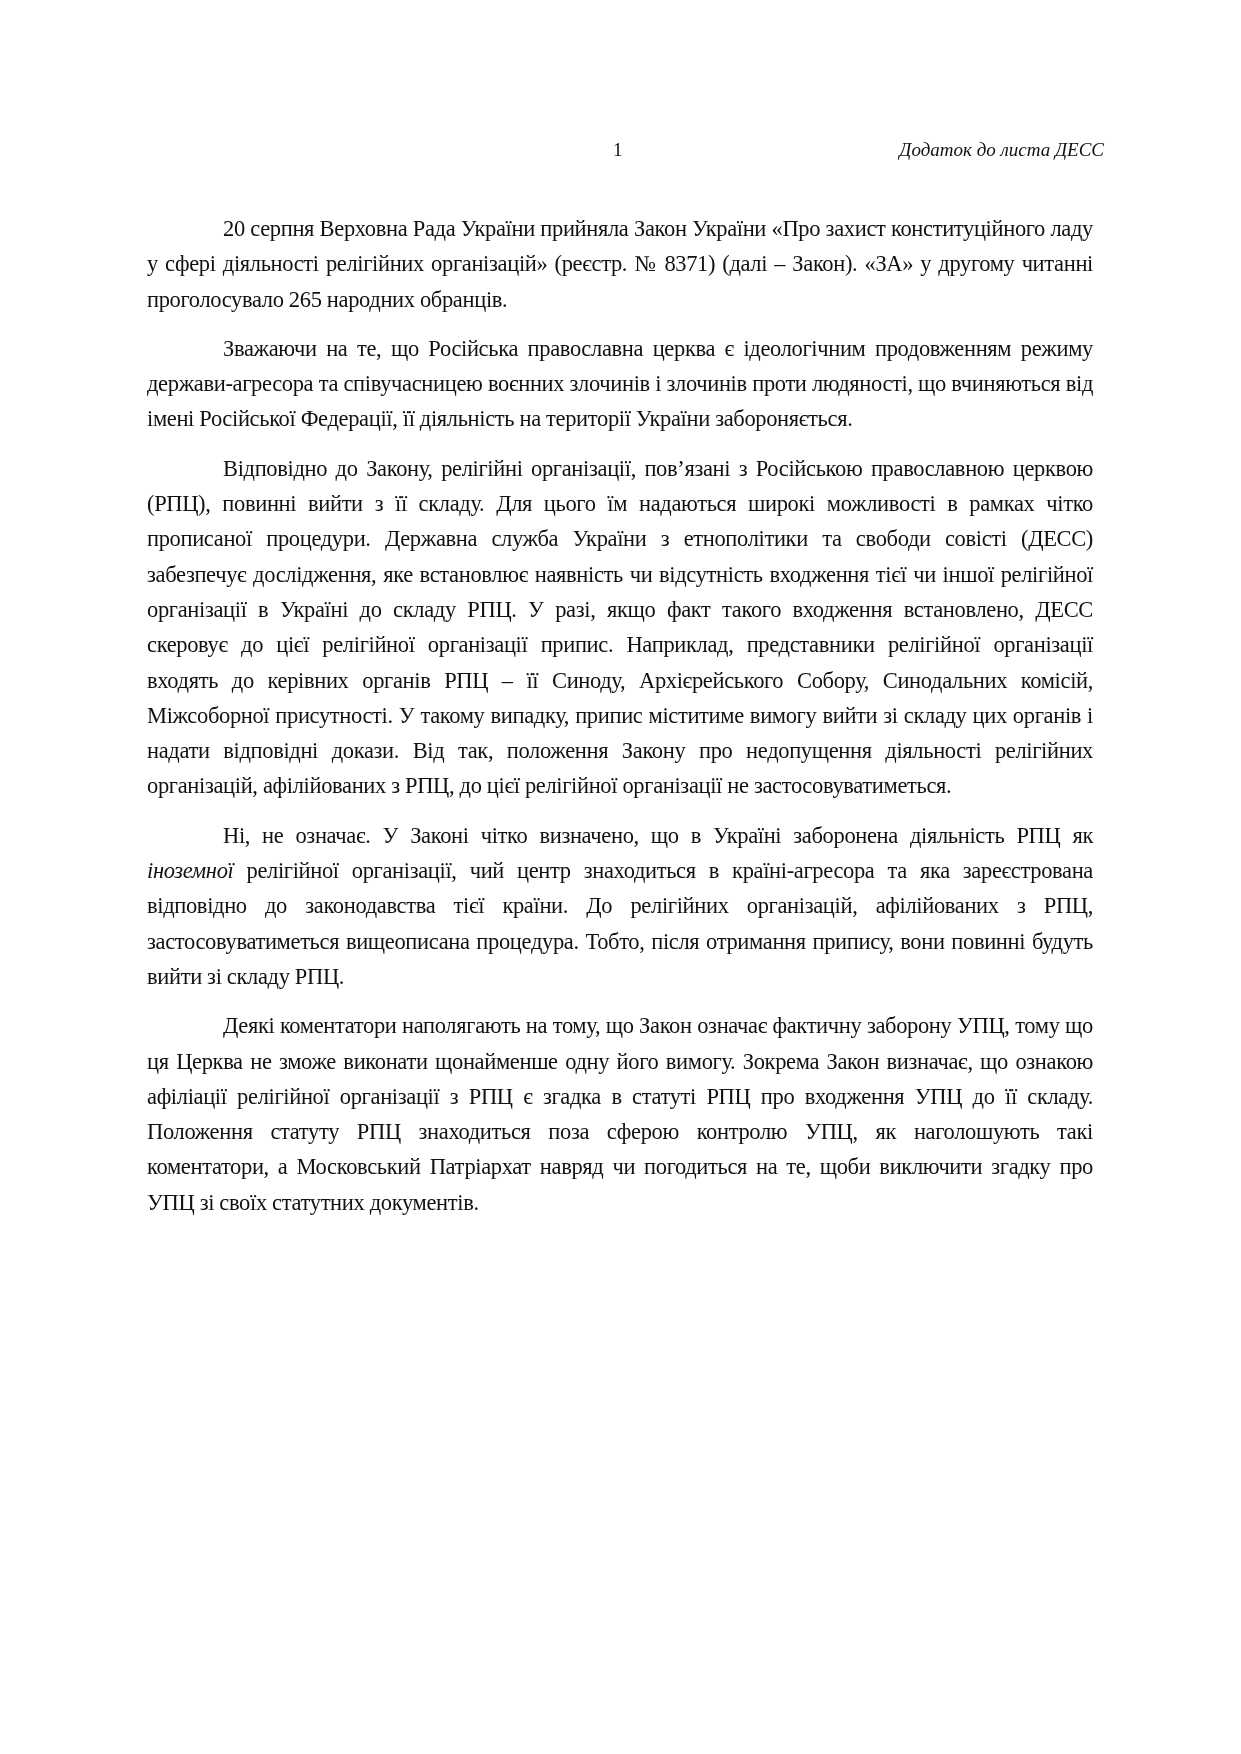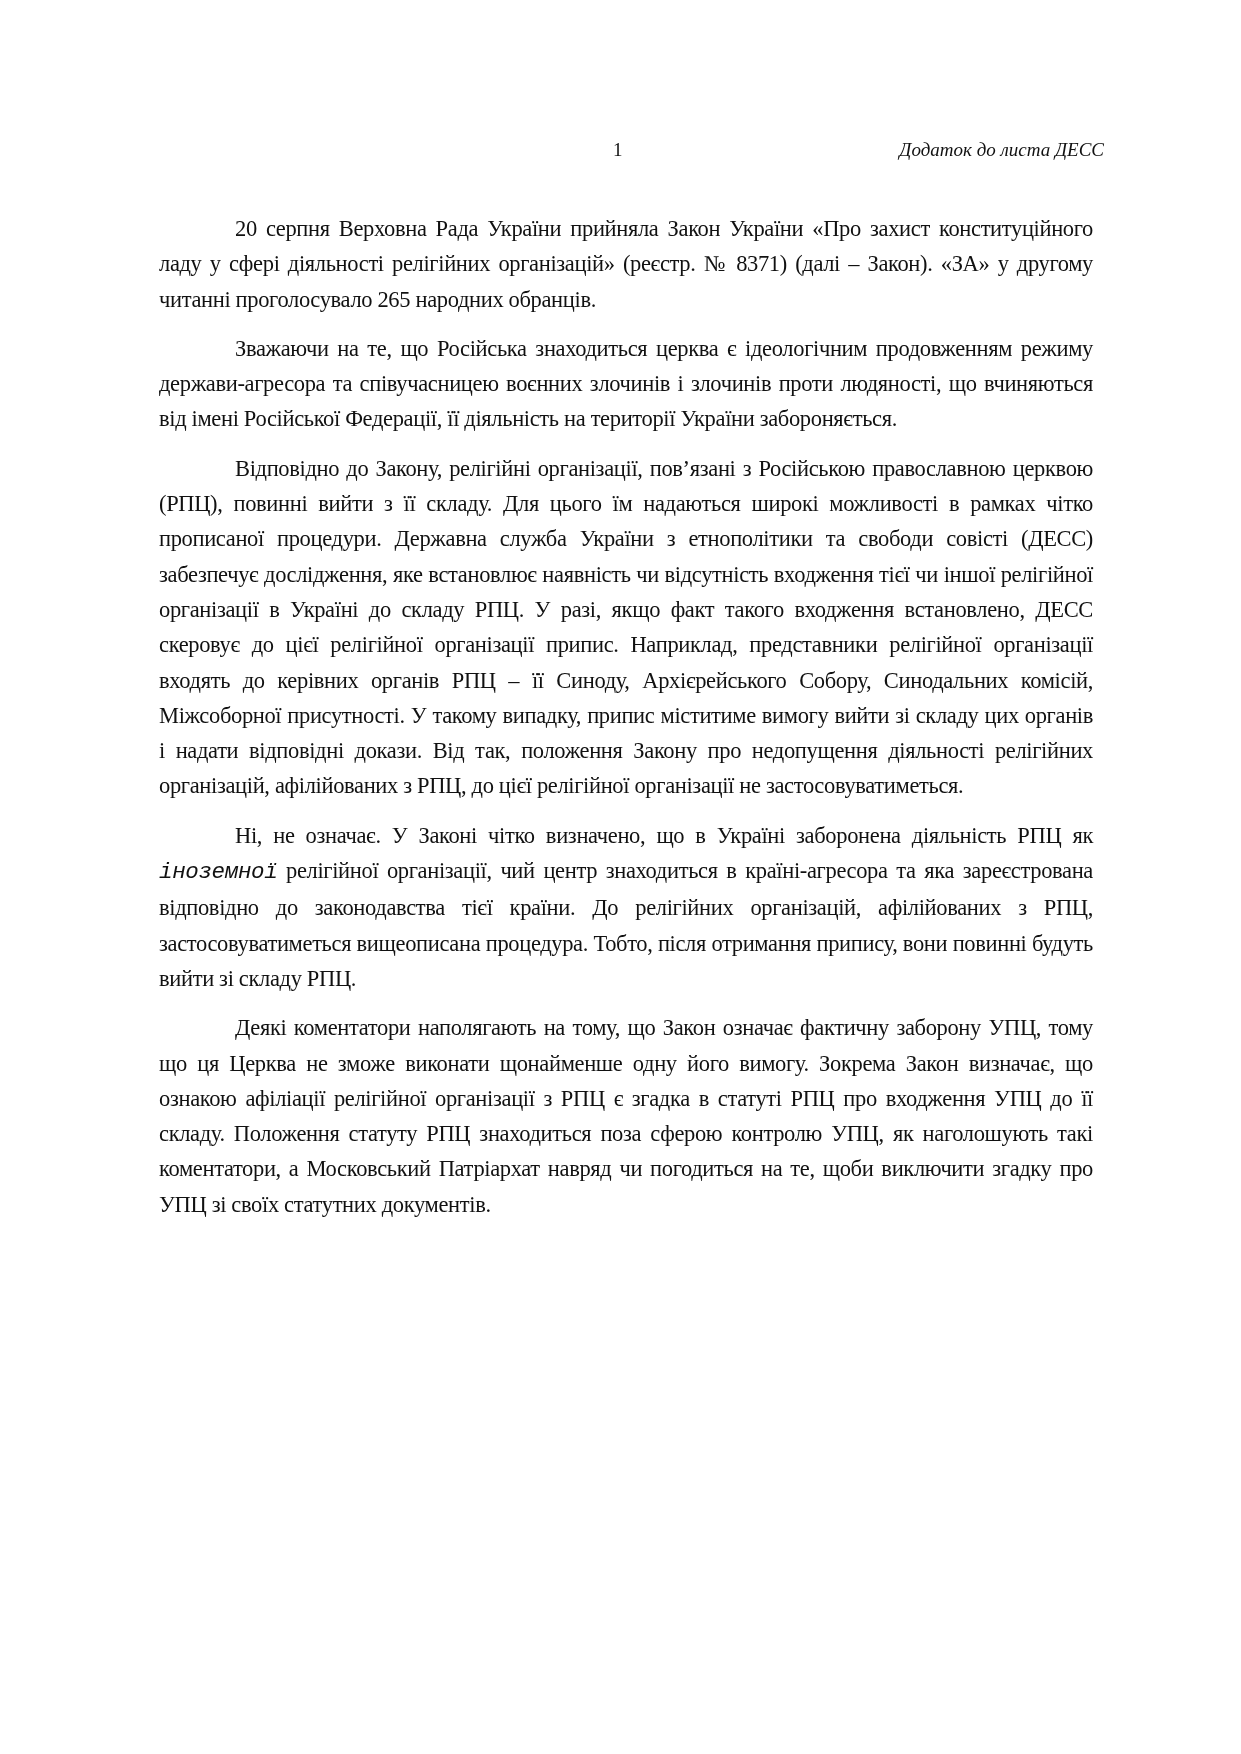--- a/index.html
+++ b/index.html
@@ -45,7 +45,7 @@
       width: 946px;
     }
     .para {
-      margin: 0 0 14px 12px;
+      margin: 0 0 14px 0;
       text-align: justify;
       text-indent: 76px;
       font-size: 22.5px;

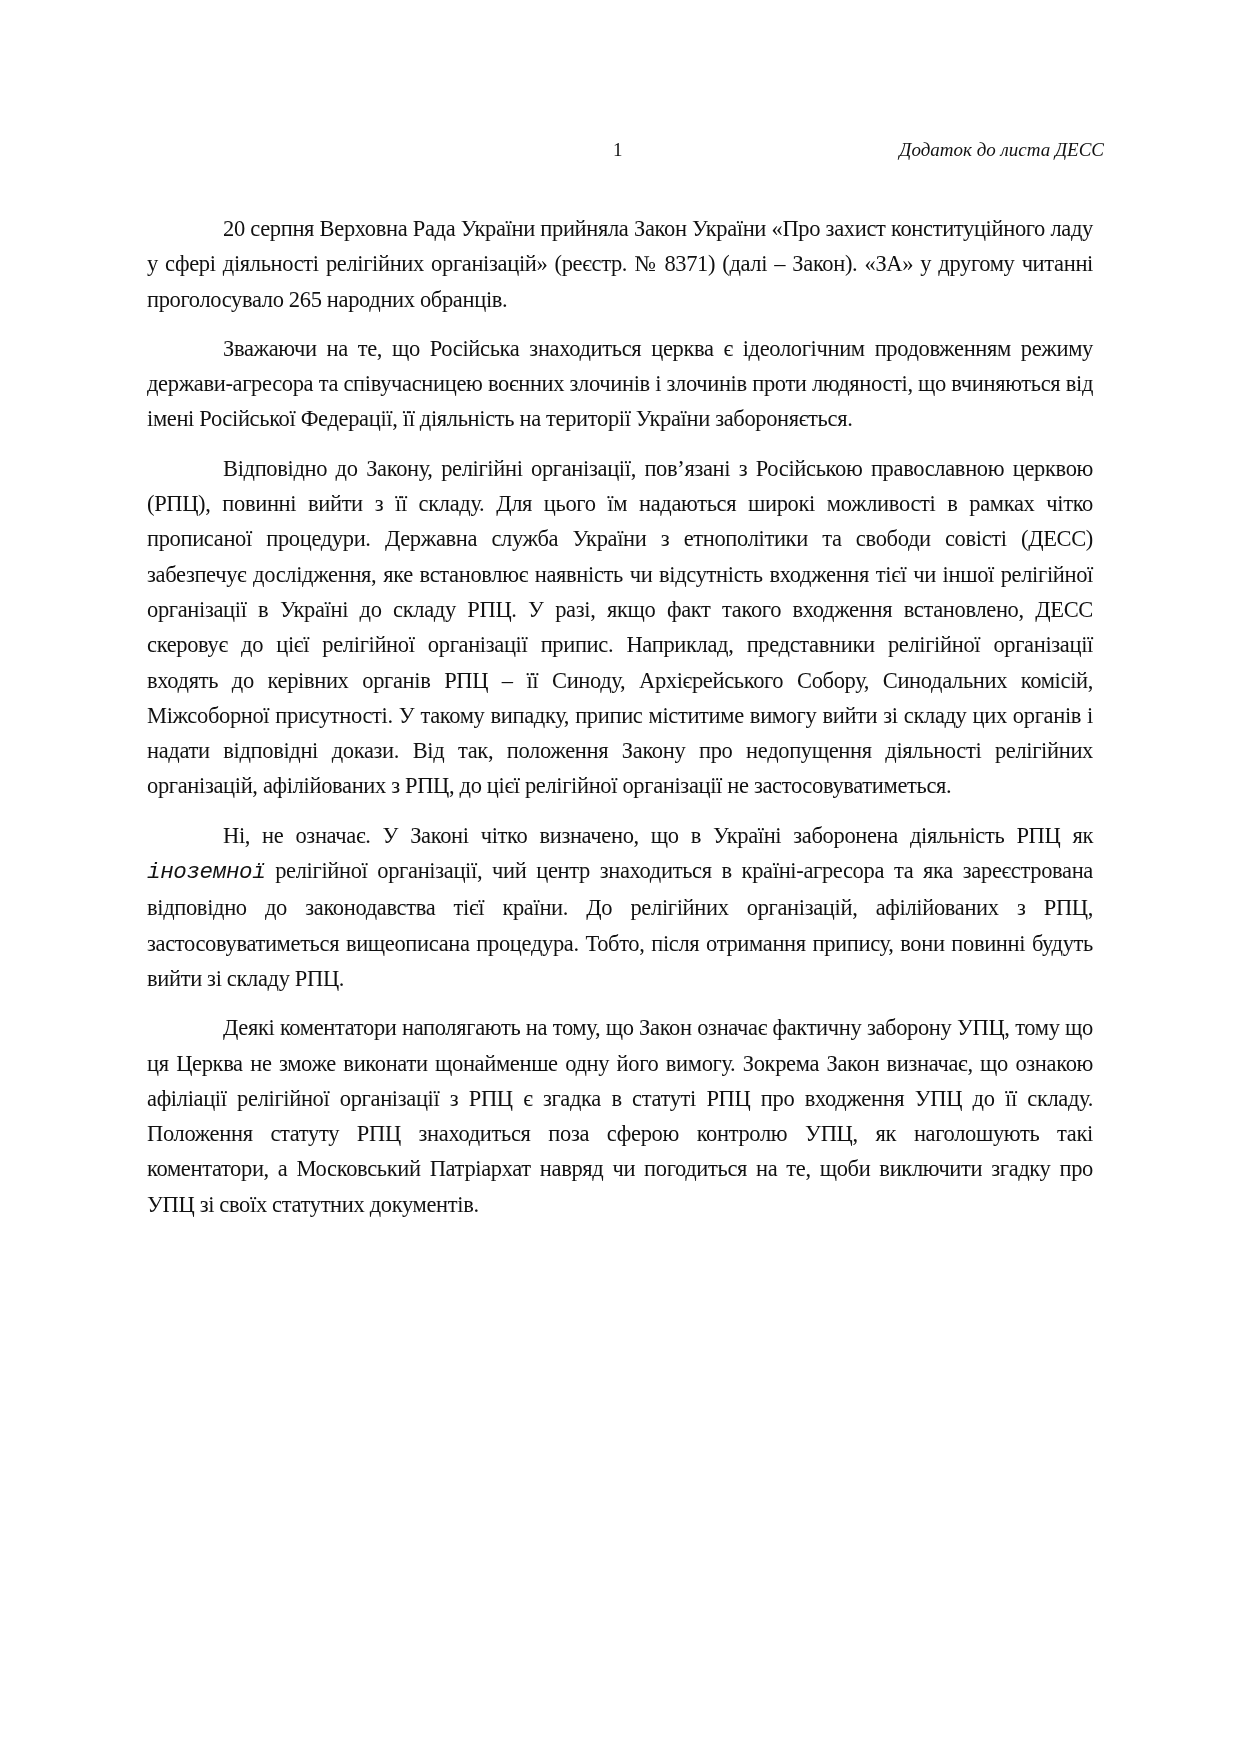--- a/index.html
+++ b/index.html
@@ -67,7 +67,7 @@
 
 <div class="content">
   <p class="para">20 серпня Верховна Рада України прийняла Закон України «Про захист конституційного ладу у сфері діяльності релігійних організацій» (реєстр. № 8371) (далі – Закон). «ЗА» у другому читанні проголосувало 265 народних обранців.</p>
-  <p class="para">Зважаючи на те, що Російська знаходиться церква є ідеологічним продовженням режиму держави-агресора та співучасницею воєнних злочинів і злочинів проти людяності, що вчиняються від імені Російської Федерації, її діяльність на території України забороняється.</p>
+  <p class="para">Зважаючи на те, що Російська православна церква є ідеологічним продовженням режиму держави-агресора та співучасницею воєнних злочинів і злочинів проти людяності, що вчиняються від імені Російської Федерації, її діяльність на території України забороняється.</p>
   <p class="para">Відповідно до Закону, релігійні організації, пов’язані з Російською православною церквою (РПЦ), повинні вийти з її складу. Для цього їм надаються широкі можливості в рамках чітко прописаної процедури. Державна служба України з етнополітики та свободи совісті (ДЕСС) забезпечує дослідження, яке встановлює наявність чи відсутність входження тієї чи іншої релігійної організації в Україні до складу РПЦ. У разі, якщо факт такого входження встановлено, ДЕСС скеровує до цієї релігійної організації припис. Наприклад, представники релігійної організації входять до керівних органів РПЦ – її Синоду, Архієрейського Собору, Синодальних комісій, Міжсоборної присутності. У такому випадку, припис міститиме вимогу вийти зі складу цих органів і надати відповідні докази. Від так, положення Закону про недопущення діяльності релігійних організацій, афілійованих з РПЦ, до цієї релігійної організації не застосовуватиметься.</p>
   <p class="para"><span>Ні, не означає. У Законі чітко визначено, що в Україні заборонена діяльність РПЦ як </span><em>іноземної</em><span> релігійної організації, чий центр знаходиться в країні-агресора та яка зареєстрована відповідно до законодавства тієї країни. До релігійних організацій, афілійованих з РПЦ, застосовуватиметься вищеописана процедура. Тобто, після отримання припису, вони повинні будуть вийти зі складу РПЦ.</span></p>
   <p class="para">Деякі коментатори наполягають на тому, що Закон означає фактичну заборону УПЦ, тому що ця Церква не зможе виконати щонайменше одну його вимогу. Зокрема Закон визначає, що ознакою афіліації релігійної організації з РПЦ є згадка в статуті РПЦ про входження УПЦ до її складу. Положення статуту РПЦ знаходиться поза сферою контролю УПЦ, як наголошують такі коментатори, а Московський Патріархат навряд чи погодиться на те, щоби виключити згадку про УПЦ зі своїх статутних документів.</p>

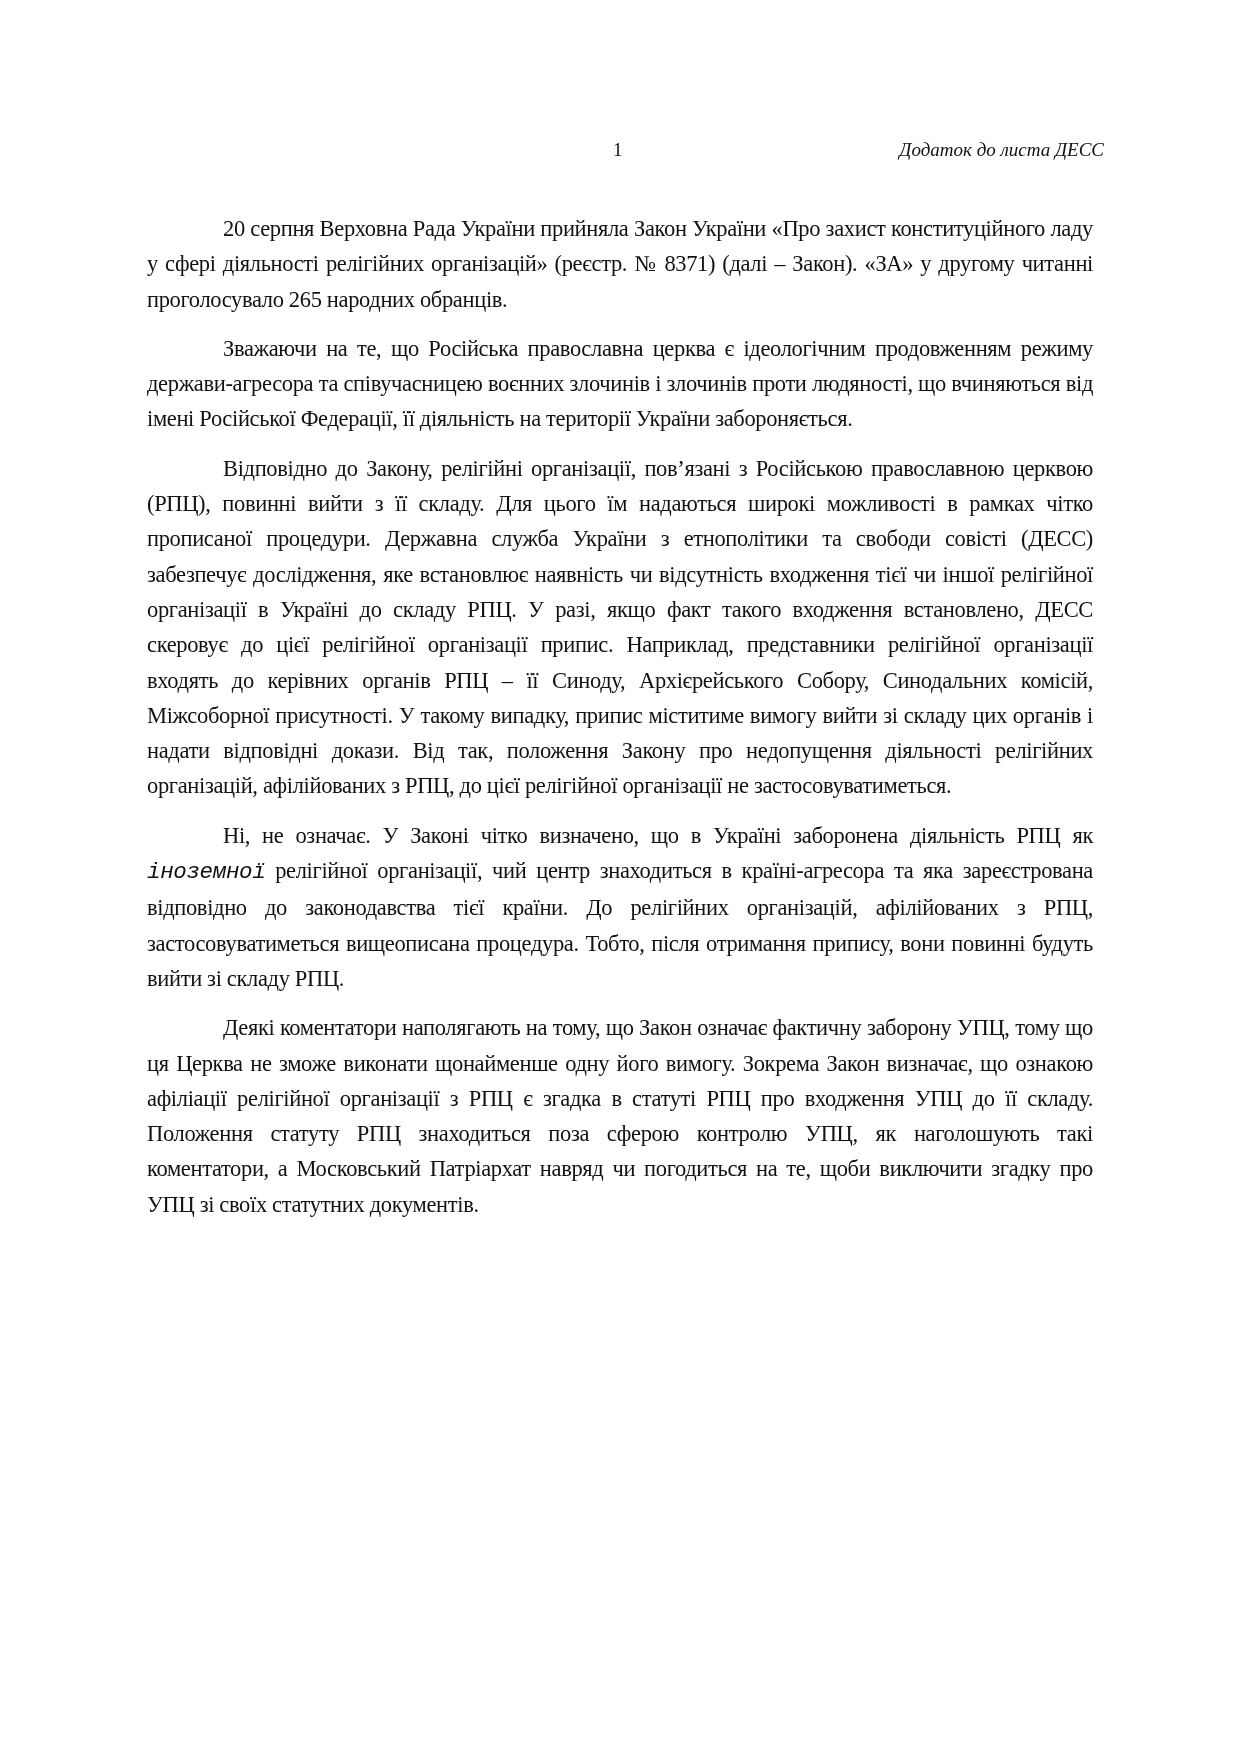--- a/index.html
+++ b/index.html
@@ -54,7 +54,6 @@
     }
     .para em {
       font-style: italic;
-      font-family: Liberation Mono, monospace;
     }
   </style>
 </head>

